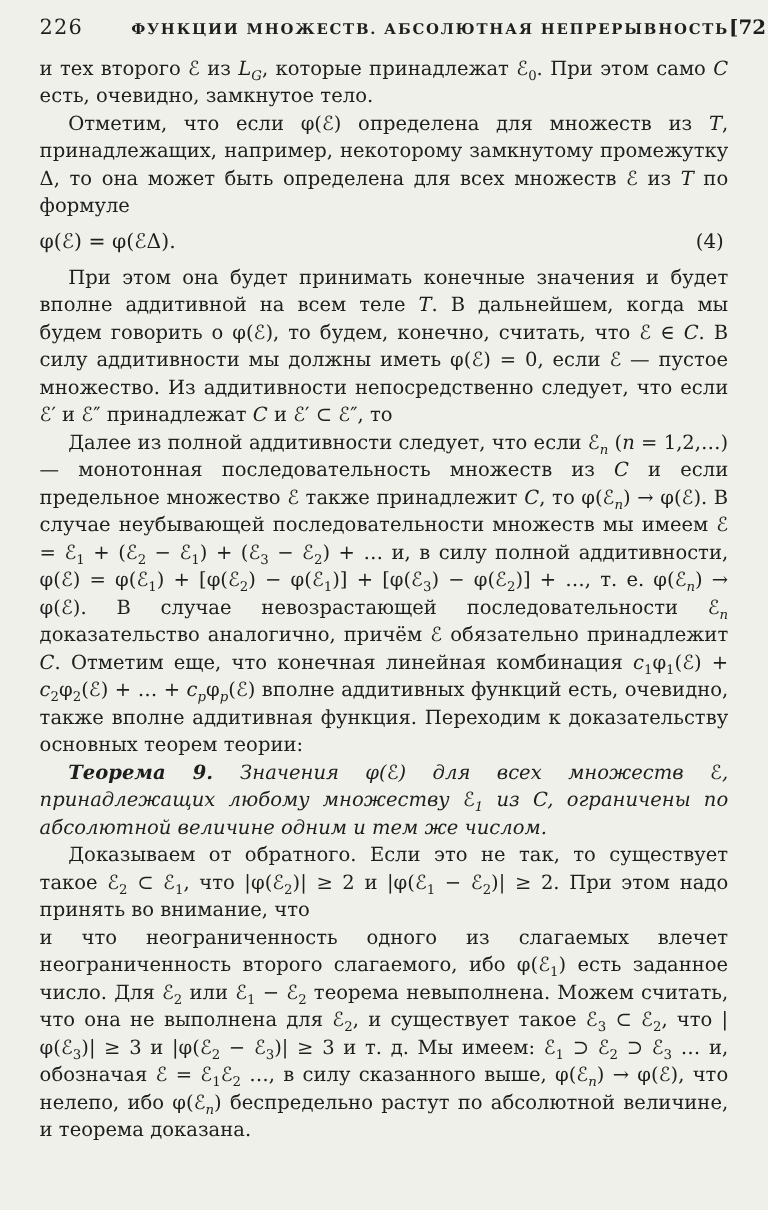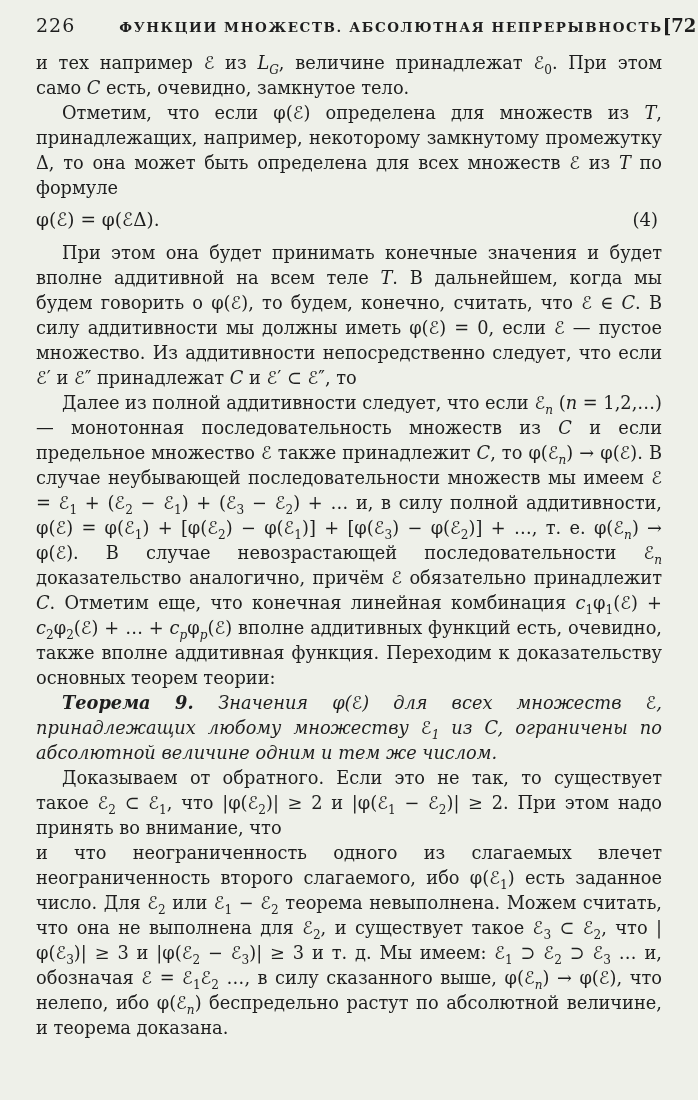--- a/index.html
+++ b/index.html
@@ -42,7 +42,7 @@
     <span class="sref">[72</span>
   </div>
   <div class="body-text">
-      <p class="para"><span>и тех например ℰ из </span><span class="it">L</span><sub class="it">G</sub><span>, величине принадлежат ℰ</span><sub>0</sub><span>. При этом само </span><span class="it">C</span><span> есть, очевидно, замкнутое тело.</span></p>
+      <p class="para"><span>и тех второго ℰ из </span><span class="it">L</span><sub class="it">G</sub><span>, величине принадлежат ℰ</span><sub>0</sub><span>. При этом само </span><span class="it">C</span><span> есть, очевидно, замкнутое тело.</span></p>
       <p class="para indent"><span>Отметим, что если φ(ℰ) определена для множеств из </span><span class="it">T</span><span>, принадлежащих, например, некоторому замкнутому промежутку Δ, то она может быть определена для всех множеств ℰ из </span><span class="it">T</span><span> по формуле</span></p>
       <div class="formula"><span><span>φ(ℰ) = φ(ℰΔ).</span></span><span class="fnum">(4)</span></div>
       <p class="para indent"><span>При этом она будет принимать конечные значения и будет вполне аддитивной на всем теле </span><span class="it">T</span><span>. В дальнейшем, когда мы будем говорить о φ(ℰ), то будем, конечно, считать, что ℰ ∈ </span><span class="it">C</span><span>. В силу аддитивности мы должны иметь φ(ℰ) = 0, если ℰ — пустое множество. Из аддитивности непосредственно следует, что если ℰ′ и ℰ″ принадлежат </span><span class="it">C</span><span> и ℰ′ ⊂ ℰ″, то</span></p>

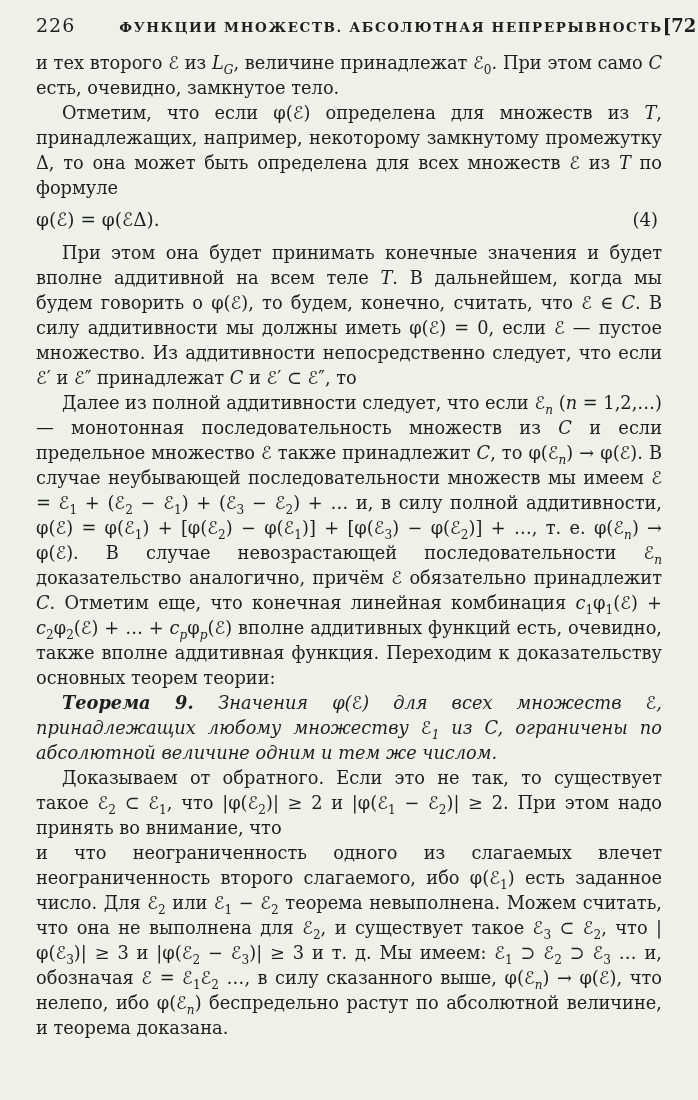--- a/index.html
+++ b/index.html
@@ -42,7 +42,7 @@
     <span class="sref">[72</span>
   </div>
   <div class="body-text">
-      <p class="para"><span>и тех второго ℰ из </span><span class="it">L</span><sub class="it">G</sub><span>, величине принадлежат ℰ</span><sub>0</sub><span>. При этом само </span><span class="it">C</span><span> есть, очевидно, замкнутое тело.</span></p>
+      <p class="para"><span>и тех второго ℰ из </span><span class="it">L</span><sub class="it">G</sub><span>, которые принадлежат ℰ</span><sub>0</sub><span>. При этом само </span><span class="it">C</span><span> есть, очевидно, замкнутое тело.</span></p>
       <p class="para indent"><span>Отметим, что если φ(ℰ) определена для множеств из </span><span class="it">T</span><span>, принадлежащих, например, некоторому замкнутому промежутку Δ, то она может быть определена для всех множеств ℰ из </span><span class="it">T</span><span> по формуле</span></p>
       <div class="formula"><span><span>φ(ℰ) = φ(ℰΔ).</span></span><span class="fnum">(4)</span></div>
       <p class="para indent"><span>При этом она будет принимать конечные значения и будет вполне аддитивной на всем теле </span><span class="it">T</span><span>. В дальнейшем, когда мы будем говорить о φ(ℰ), то будем, конечно, считать, что ℰ ∈ </span><span class="it">C</span><span>. В силу аддитивности мы должны иметь φ(ℰ) = 0, если ℰ — пустое множество. Из аддитивности непосредственно следует, что если ℰ′ и ℰ″ принадлежат </span><span class="it">C</span><span> и ℰ′ ⊂ ℰ″, то</span></p>

